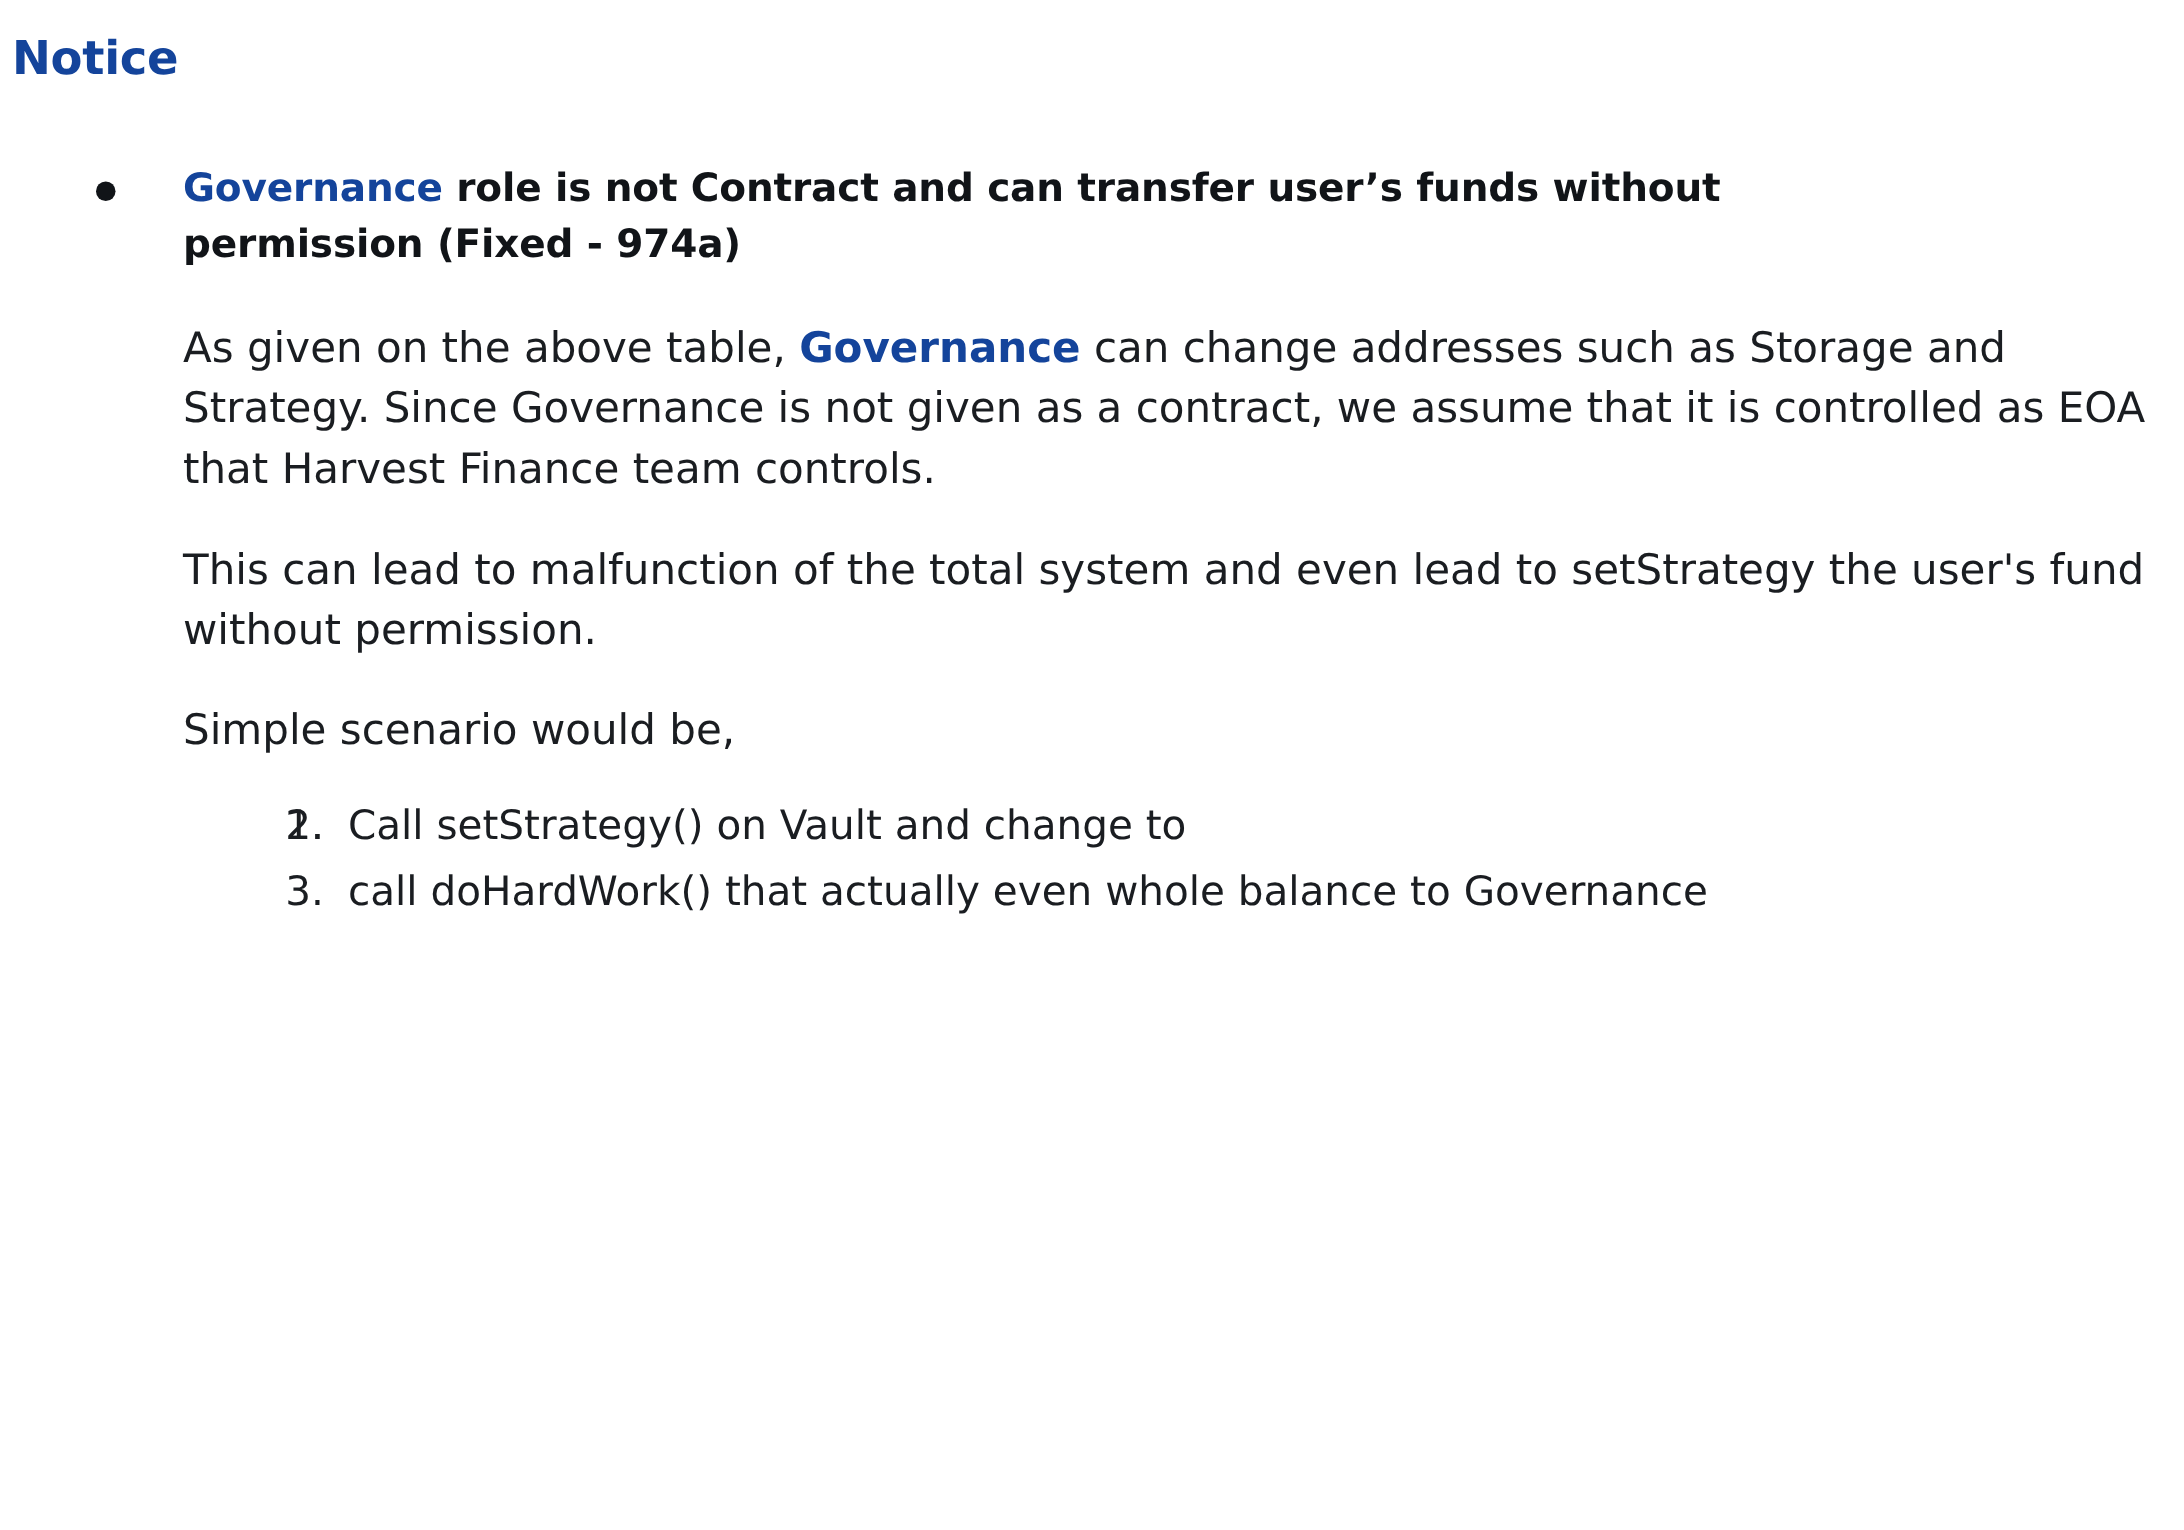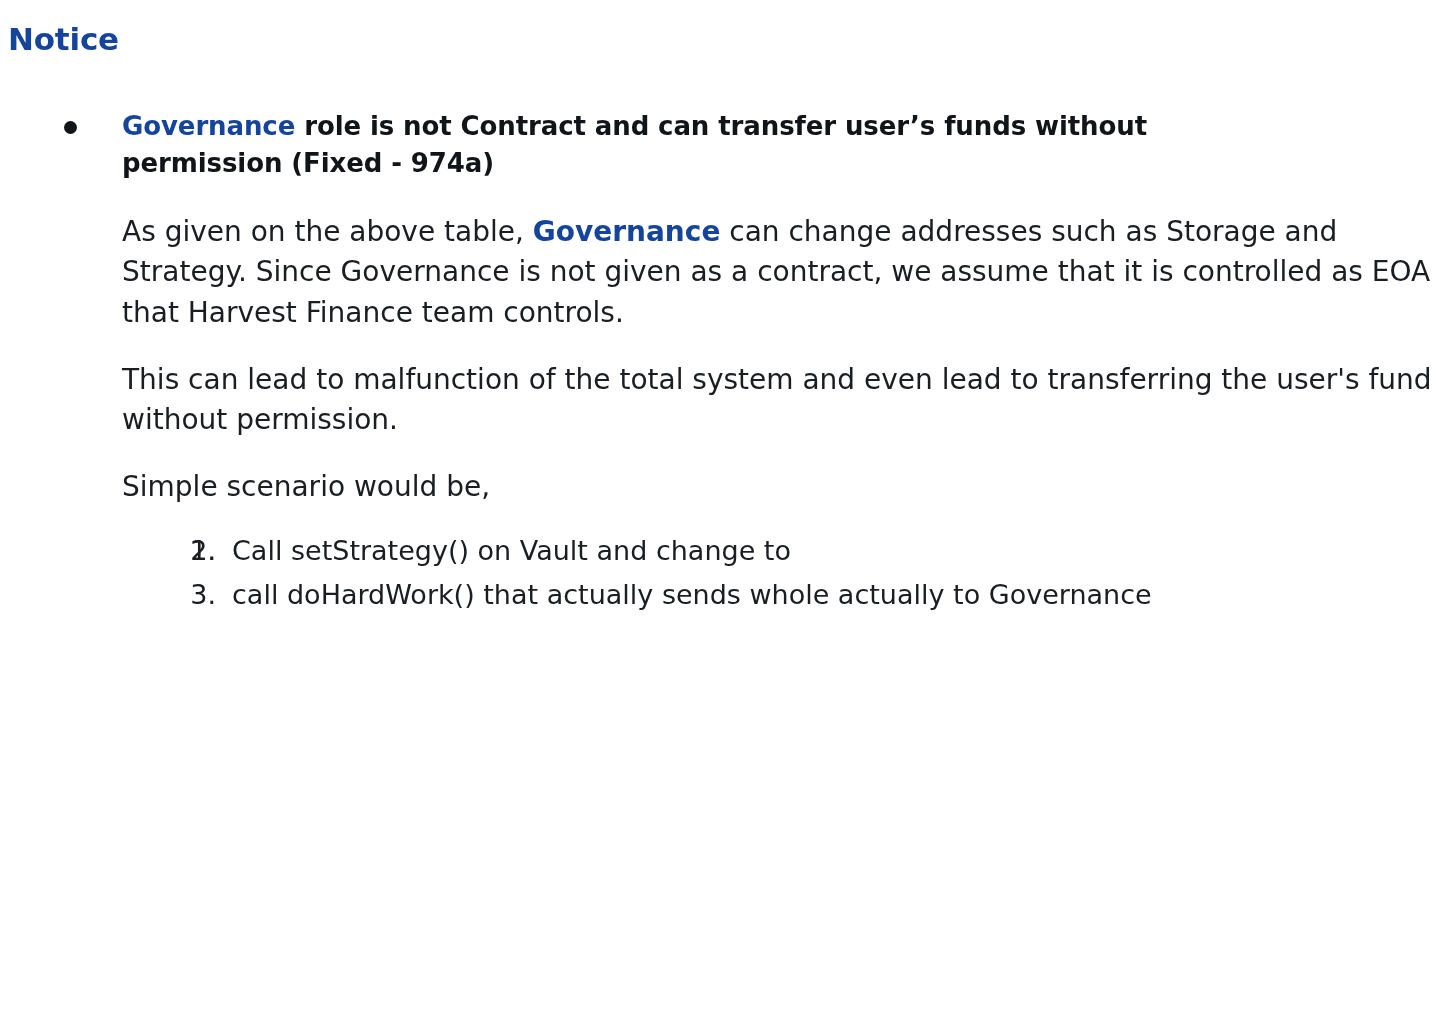--- a/index.html
+++ b/index.html
@@ -125,7 +125,7 @@
 
     <p class="body-text"><span>As given on the above table, </span><span class="hl">Governance</span><span> can change addresses such as Storage and Strategy. Since Governance is not given as a contract, we assume that it is controlled as EOA that Harvest Finance team controls.</span></p>
 
-    <p class="body-text"><span>This can lead to malfunction of the total system and even lead to transferring the user's fund without permission.</span></p>
+    <p class="body-text"><span>This can lead to malfunction of the total system and even lead to setStrategy the user's fund without permission.</span></p>
 
     <p class="body-text"><span>Simple scenario would be,</span></p>
 

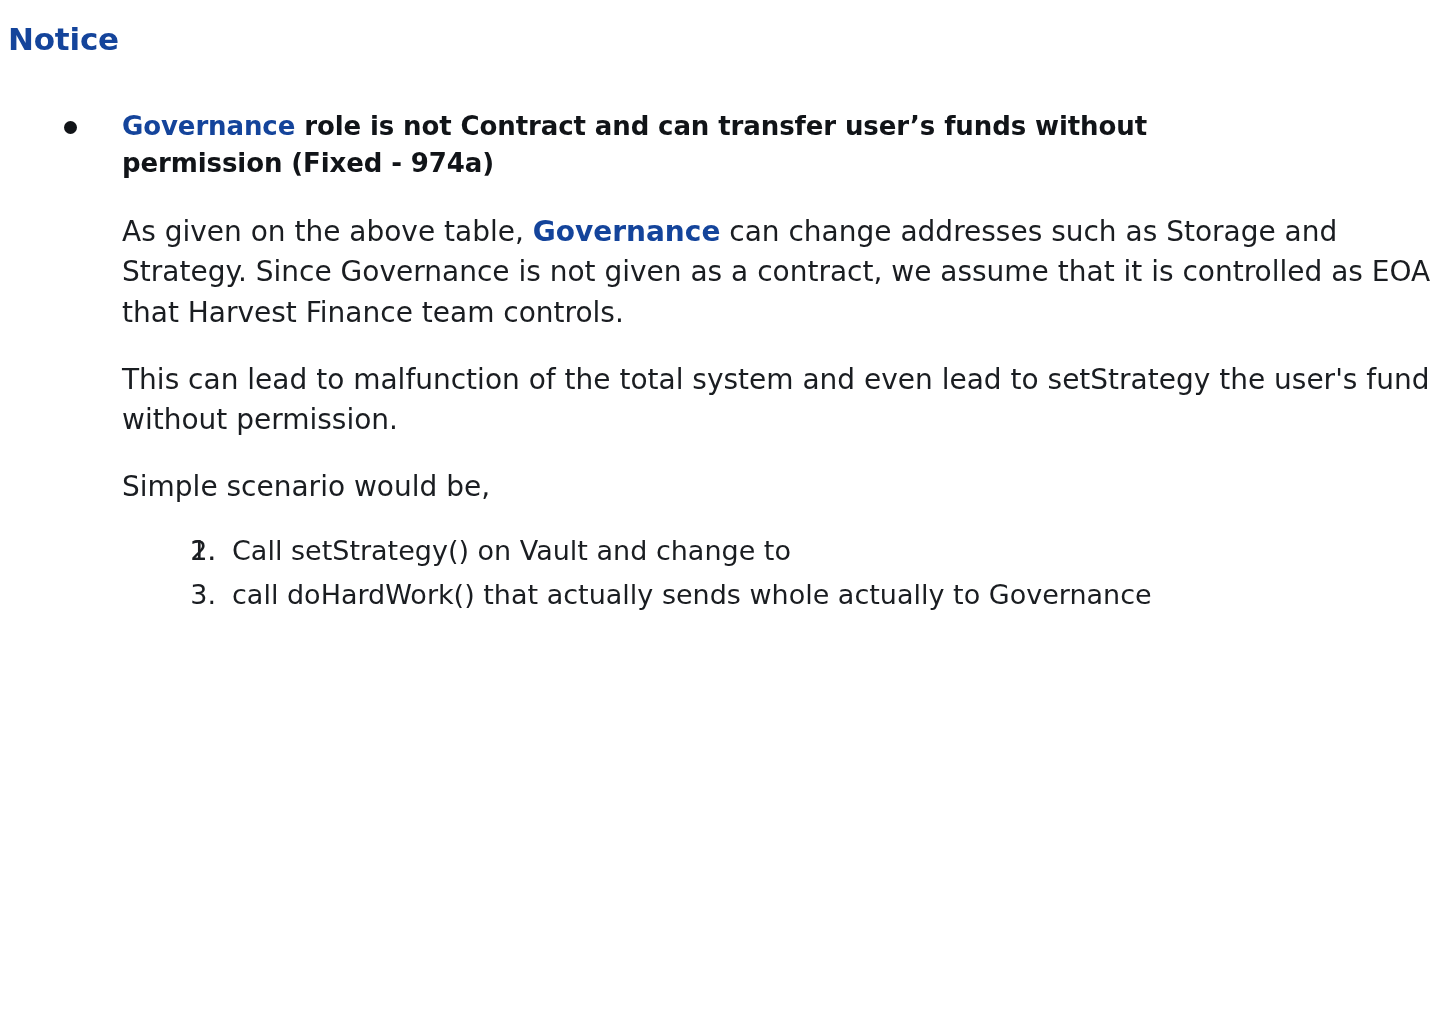--- a/index.html
+++ b/index.html
@@ -132,7 +132,7 @@
     <ol class="steps">
       <li><span class="num">1.</span></li>
       <li><span class="num">2.</span><span>Call setStrategy() on Vault and change to</span></li>
-      <li><span class="num">3.</span><span>call doHardWork() that actually sends whole actually to Governance</span></li>
+      <li><span class="num">3.</span><span>call doHardWork() that actually even whole balance to Governance</span></li>
     </ol>
 
   </div>

